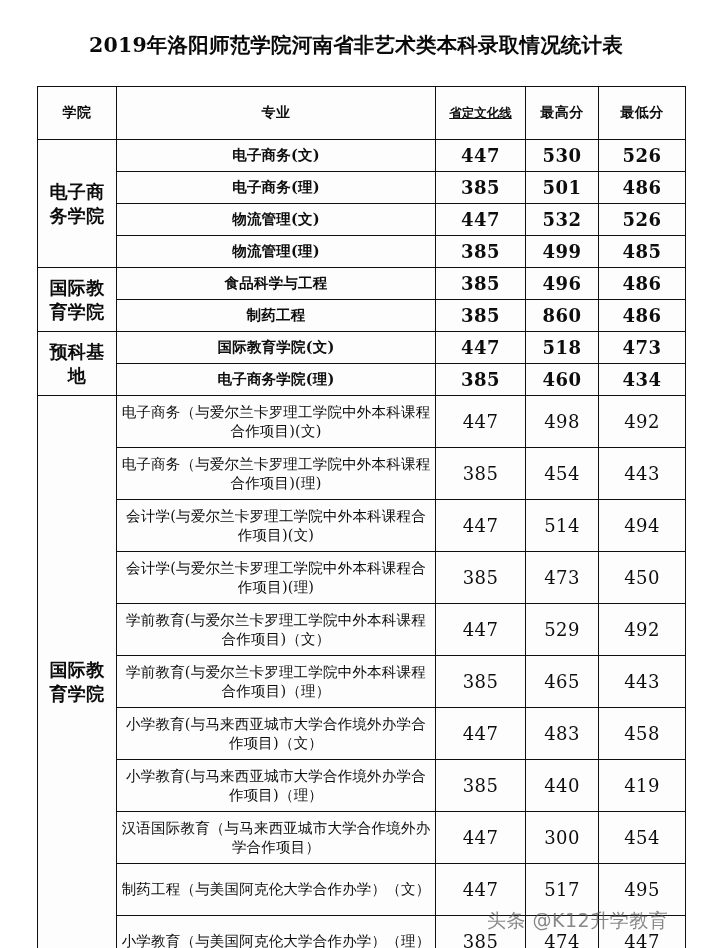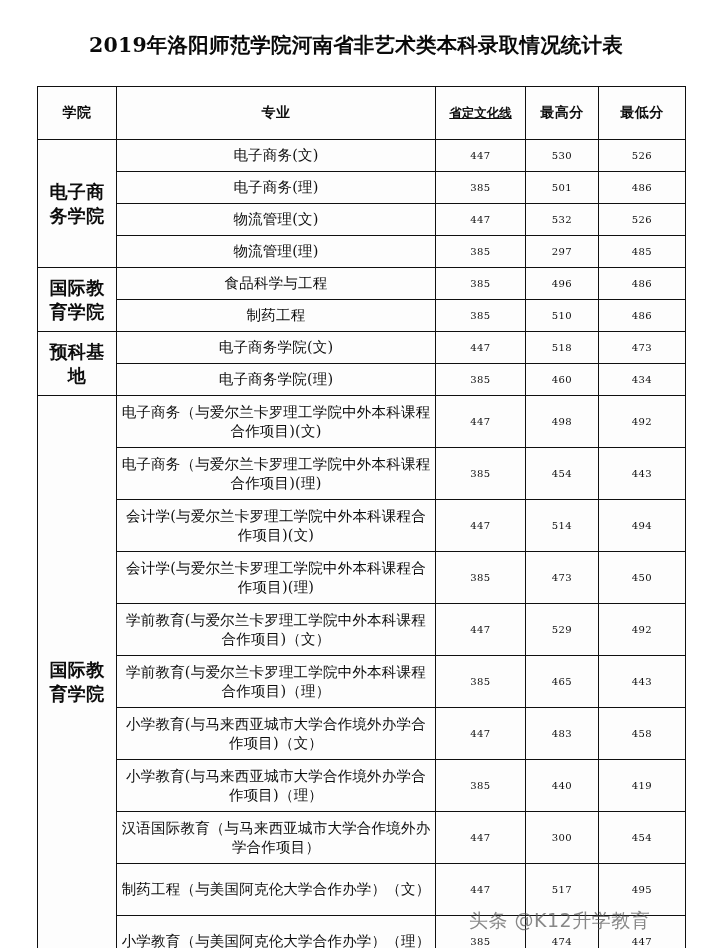--- a/index.html
+++ b/index.html
@@ -94,7 +94,7 @@
     letter-spacing: 0.4px;
   }
 
-  tr.r-short td { height: 27px; }
+  tr.r-short td { height: 27px; font-weight: bold; }
   tr.r-tall  td { height: 47px; }
 
   .watermark {

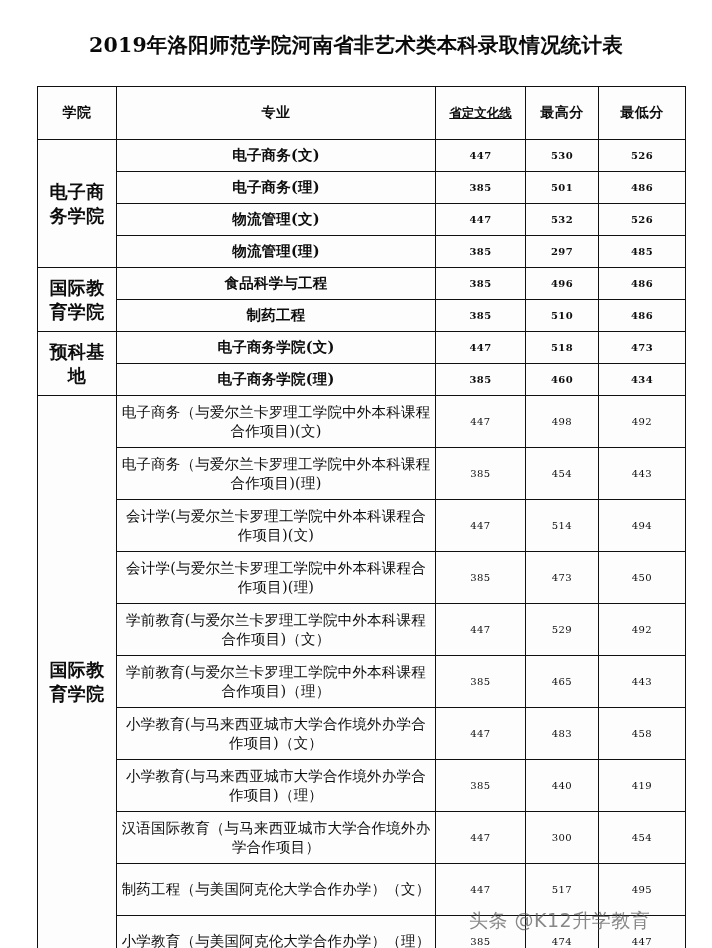--- a/index.html
+++ b/index.html
@@ -90,7 +90,7 @@
   }
 
   td.num-cell {
-    font-size: 10px;
+    font-size: 18px;
     letter-spacing: 0.4px;
   }
 

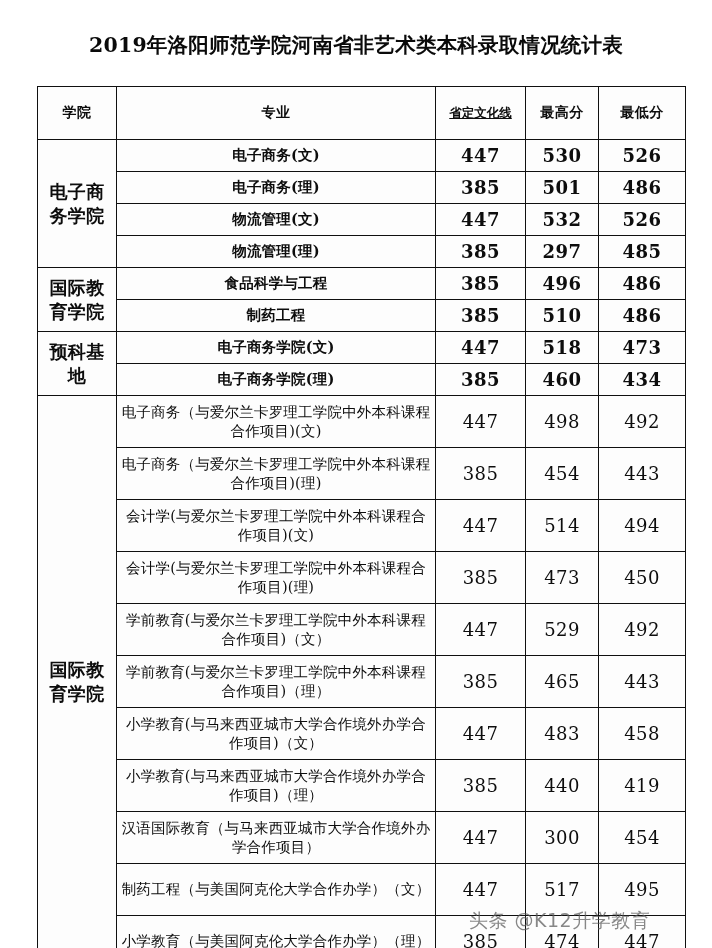--- a/index.html
+++ b/index.html
@@ -158,7 +158,7 @@
           <tr class="r-short">
             <td class="major-cell">物流管理(理)</td>
             <td class="num-cell">385</td>
-            <td class="num-cell">297</td>
+            <td class="num-cell">499</td>
             <td class="num-cell">485</td>
           </tr>
           <tr class="r-short">

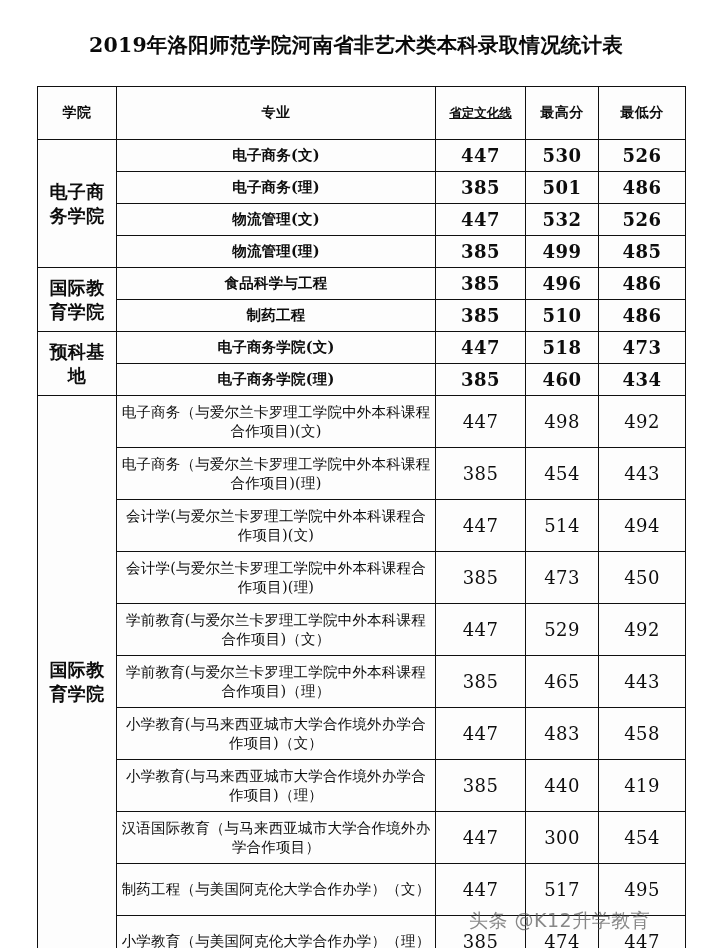--- a/index.html
+++ b/index.html
@@ -171,7 +171,7 @@
           <tr class="r-short">
             <td class="major-cell">制药工程</td>
             <td class="num-cell">385</td>
-            <td class="num-cell">510</td>
+            <td class="num-cell">860</td>
             <td class="num-cell">486</td>
           </tr>
           <tr class="r-short">

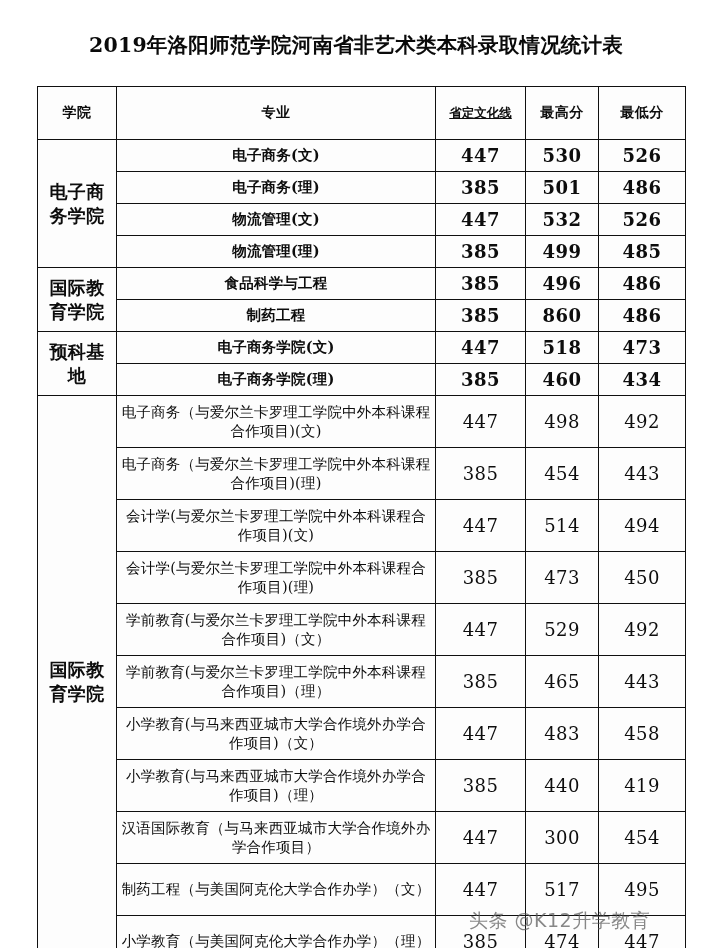--- a/index.html
+++ b/index.html
@@ -176,7 +176,7 @@
           </tr>
           <tr class="r-short">
             <td class="college-cell" rowspan="2">预科基地</td>
-            <td class="major-cell">电子商务学院(文)</td>
+            <td class="major-cell">国际教育学院(文)</td>
             <td class="num-cell">447</td>
             <td class="num-cell">518</td>
             <td class="num-cell">473</td>

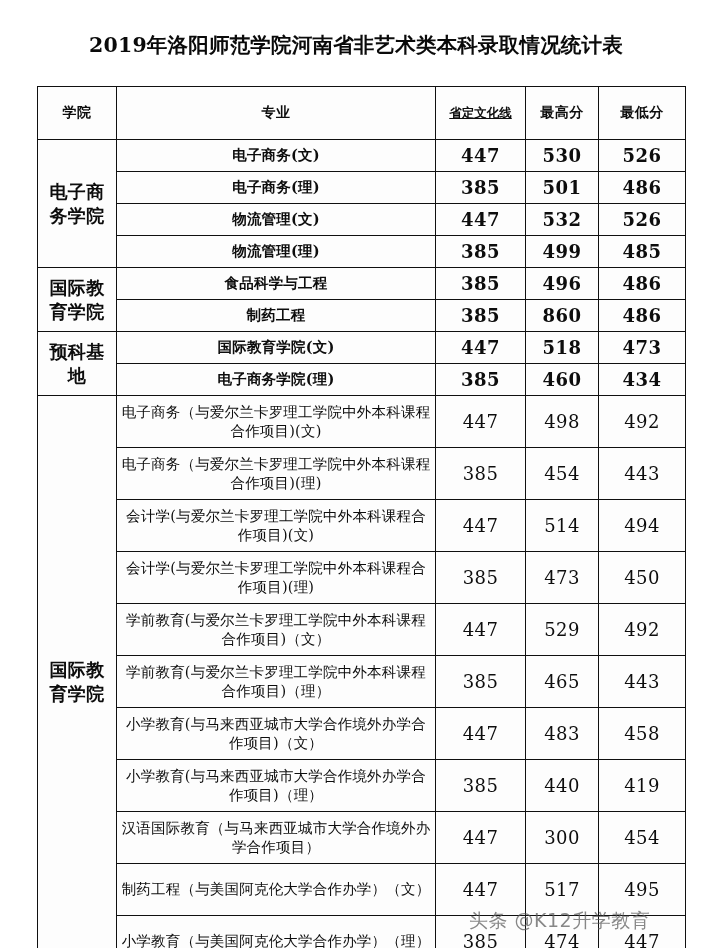--- a/index.html
+++ b/index.html
@@ -99,7 +99,7 @@
 
   .watermark {
     position: absolute;
-    left: 469px;
+    left: 487px;
     top: 908px;
     font-size: 19px;
     color: #5a5a5a;

